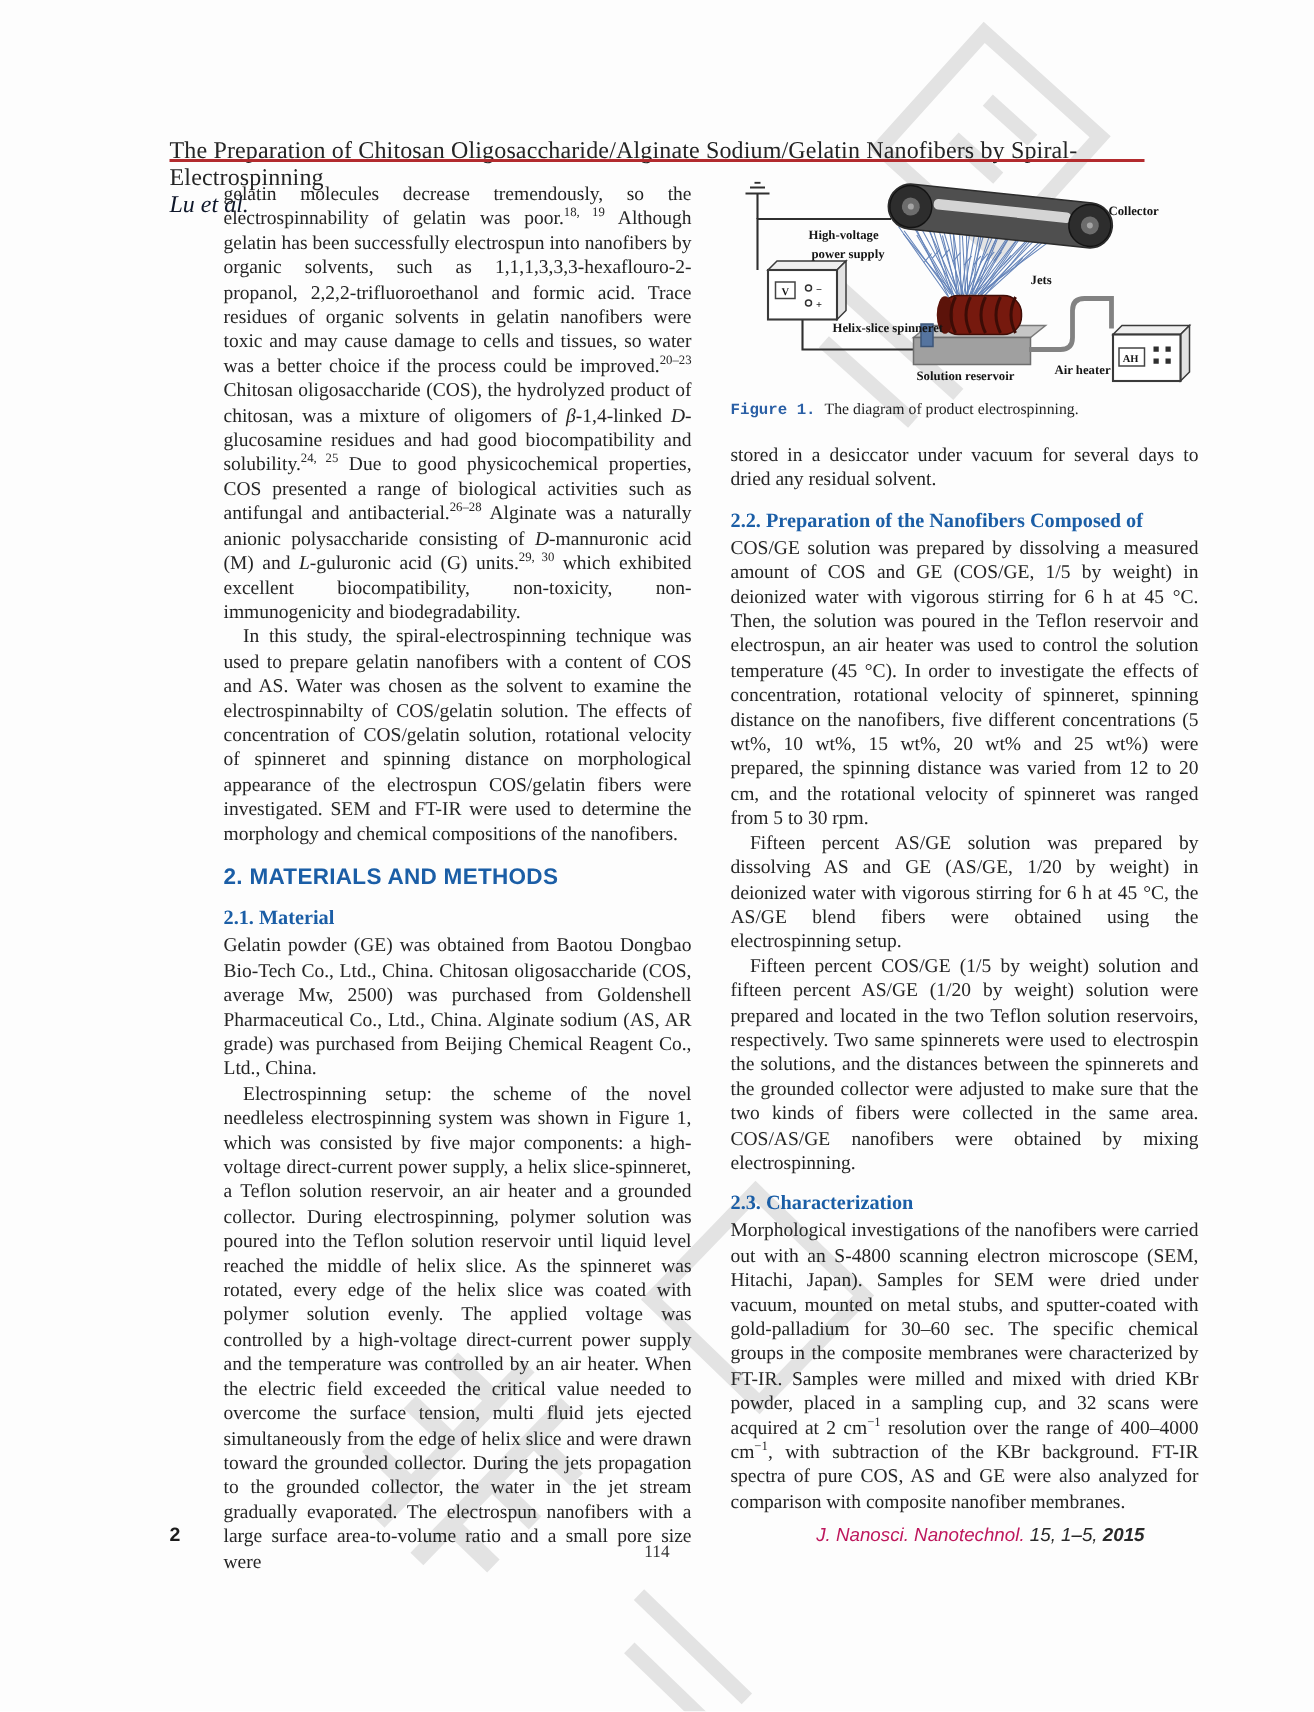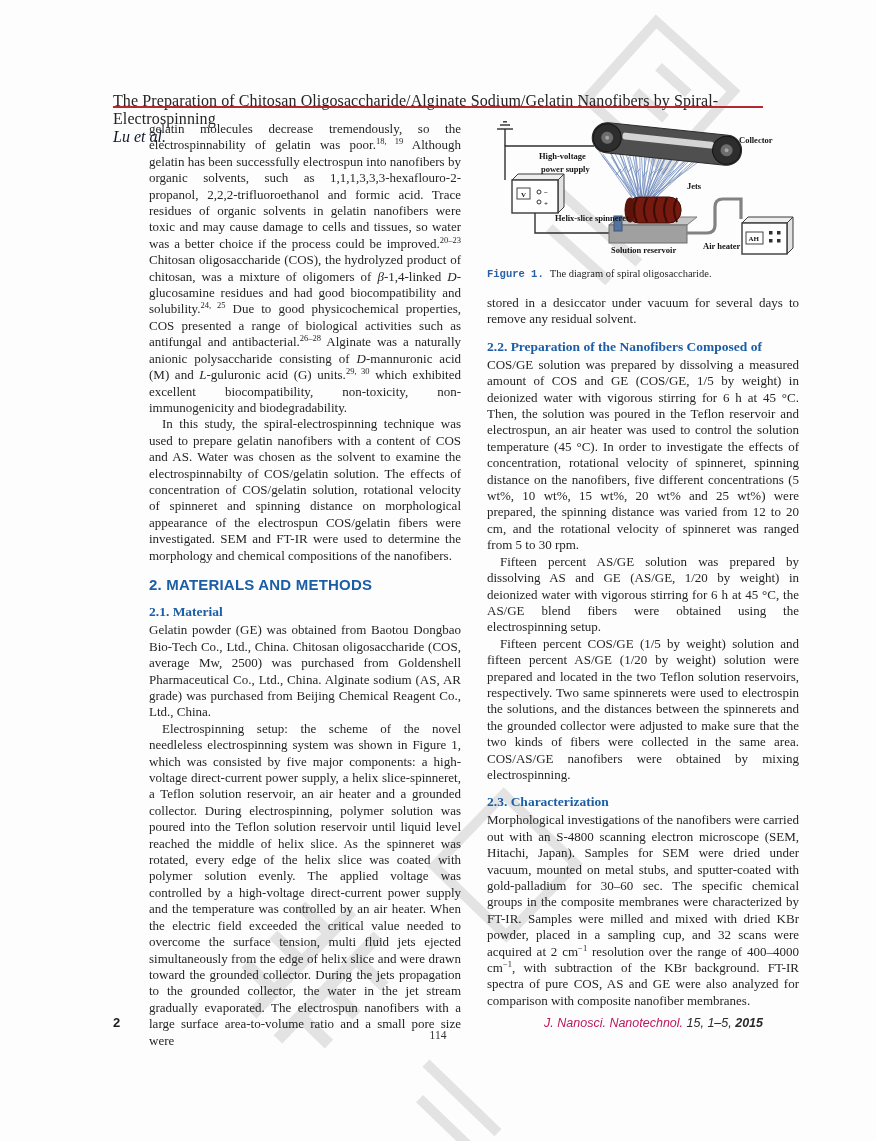--- a/index.html
+++ b/index.html
@@ -226,7 +226,7 @@
             <text class="flabel" x="216" y="128">Air heater</text>
           </svg>
           <div class="fig-caption">
-            <span class="fig-label">Figure 1.</span><span>The diagram of spiral oligosaccharide.</span>
+            <span class="fig-label">Figure 1.</span><span>The diagram of product electrospinning.</span>
           </div>
         </div>
         <div>

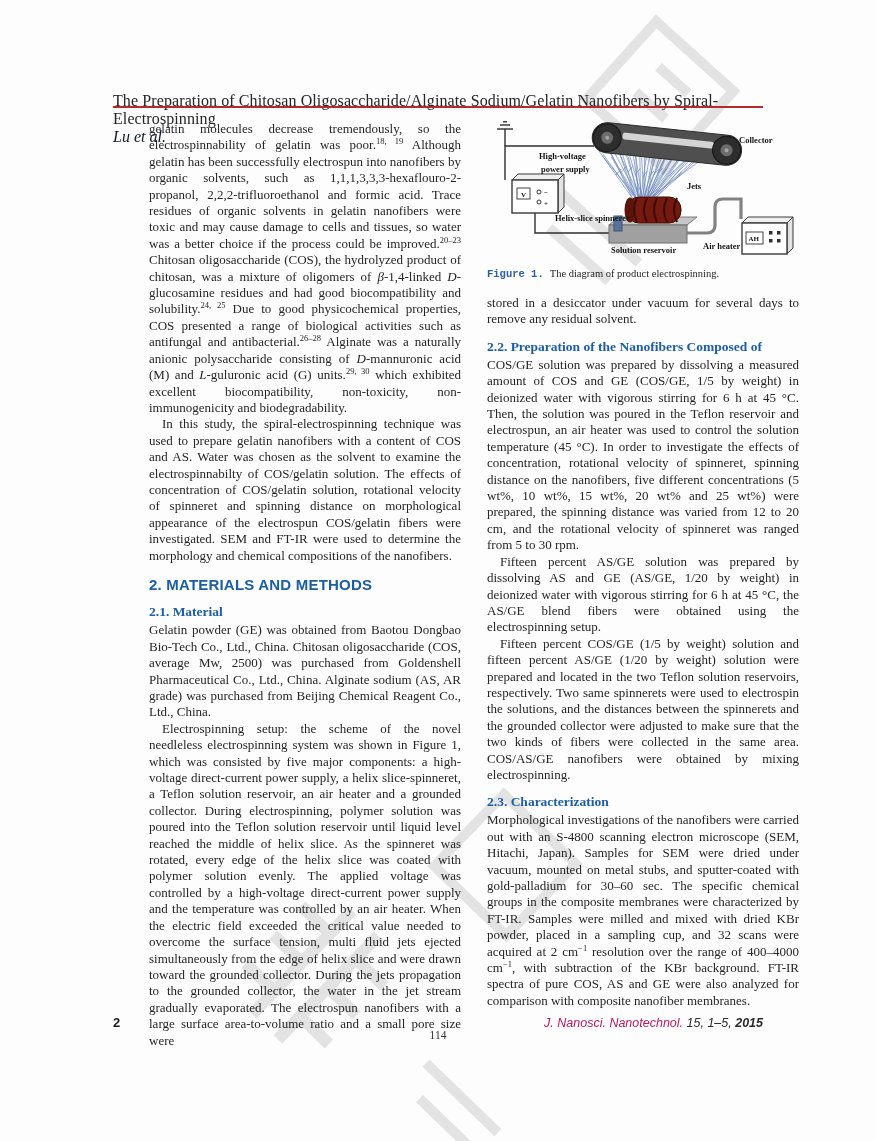--- a/index.html
+++ b/index.html
@@ -230,7 +230,7 @@
           </div>
         </div>
         <div>
-            <p class="noindent"><span>stored in a desiccator under vacuum for several days to remove any residual solvent.</span></p>
+            <p class="noindent"><span>stored in a desiccator under vacuum for several days to dried any residual solvent.</span></p>
             <div class="h2">
               <div>2.2. Preparation of the Nanofibers Composed of</div>
             </div>

